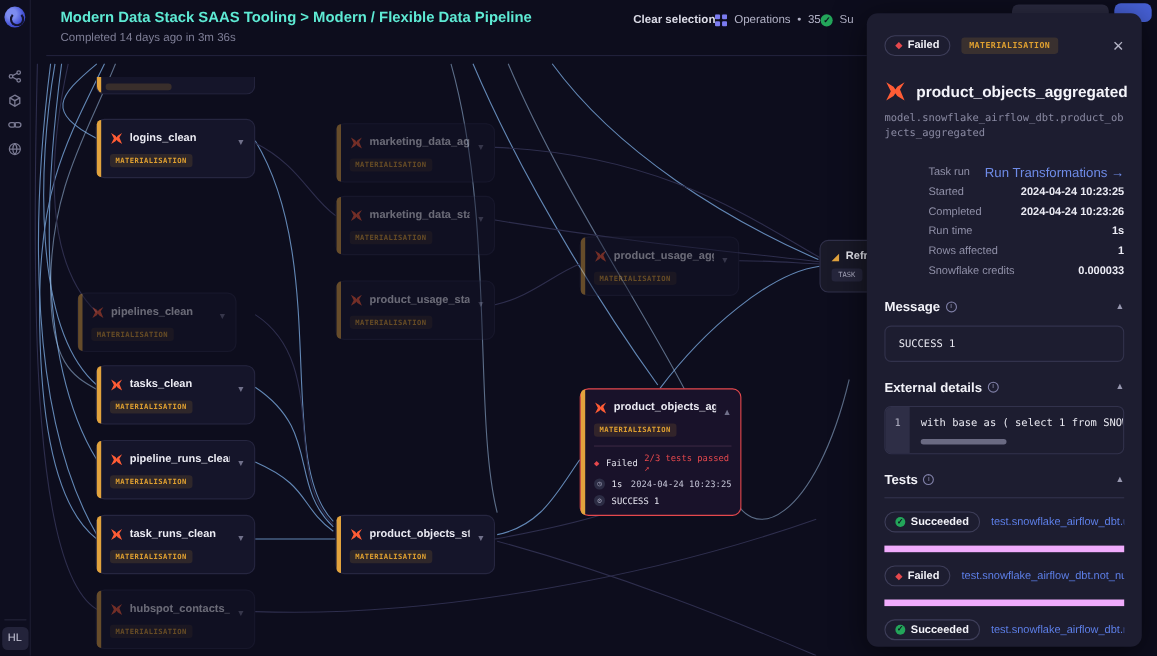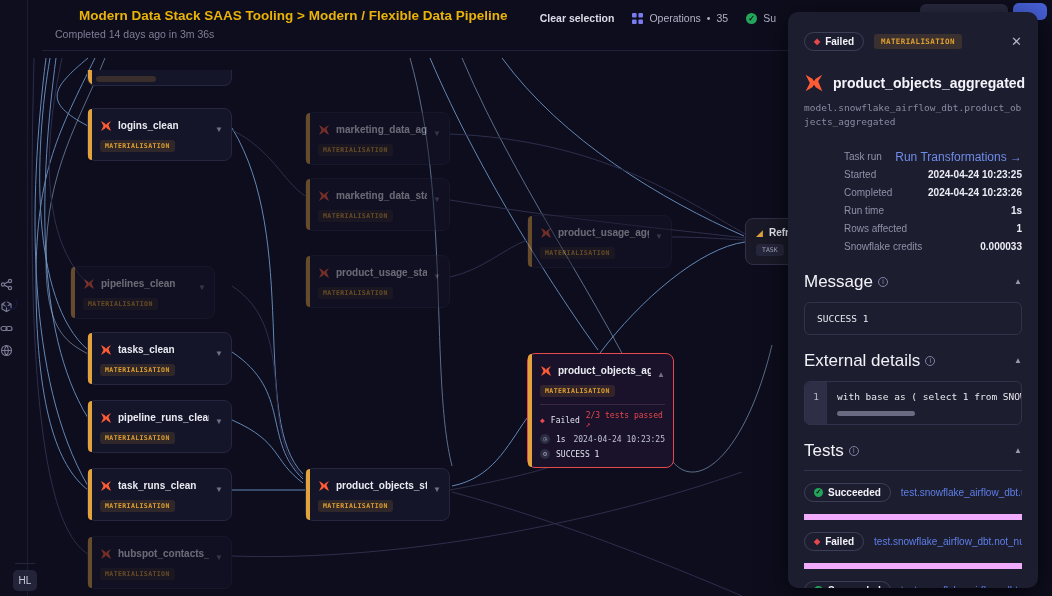--- a/index.html
+++ b/index.html
@@ -27,7 +27,7 @@
 
   
   .header { position:absolute; left:28px; top:0; width:760px; height:50px; z-index:20; }
-  .h-title { position:absolute; left:27px; top:8px; font-size:13.5px; font-weight:bold; color:#eab308;margin-left:24px; }
+  .h-title { position:absolute; left:27px; top:8px; font-size:13.5px; font-weight:bold; color:#5eead4; }
   .h-sub { position:absolute; left:27px; top:28px; font-size:10.5px; color:#7e7e96; }
   .h-right { position:absolute; right:12px; top:12px; display:flex; align-items:center; gap:18px; }
   .clear-sel { font-size:10.5px; font-weight:bold; color:#dcdce8; cursor:pointer; }

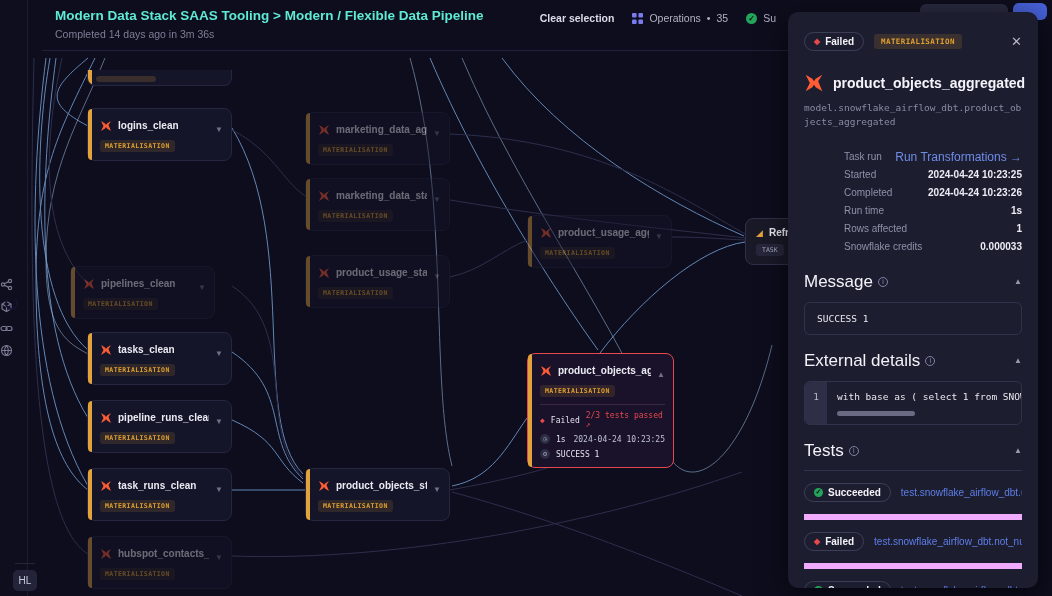--- a/index.html
+++ b/index.html
@@ -29,7 +29,7 @@
   .header { position:absolute; left:28px; top:0; width:760px; height:50px; z-index:20; }
   .h-title { position:absolute; left:27px; top:8px; font-size:13.5px; font-weight:bold; color:#5eead4; }
   .h-sub { position:absolute; left:27px; top:28px; font-size:10.5px; color:#7e7e96; }
-  .h-right { position:absolute; right:12px; top:12px; display:flex; align-items:center; gap:18px; }
+  .h-right { position:absolute; right:12px; top:12px; display:flex; align-items:center; }
   .clear-sel { font-size:10.5px; font-weight:bold; color:#dcdce8; cursor:pointer; }
   .ops { display:flex; align-items:center; gap:6px; font-size:10.5px; color:#b2b2c6; }
   .ops-count { color:#b2b2c6; }

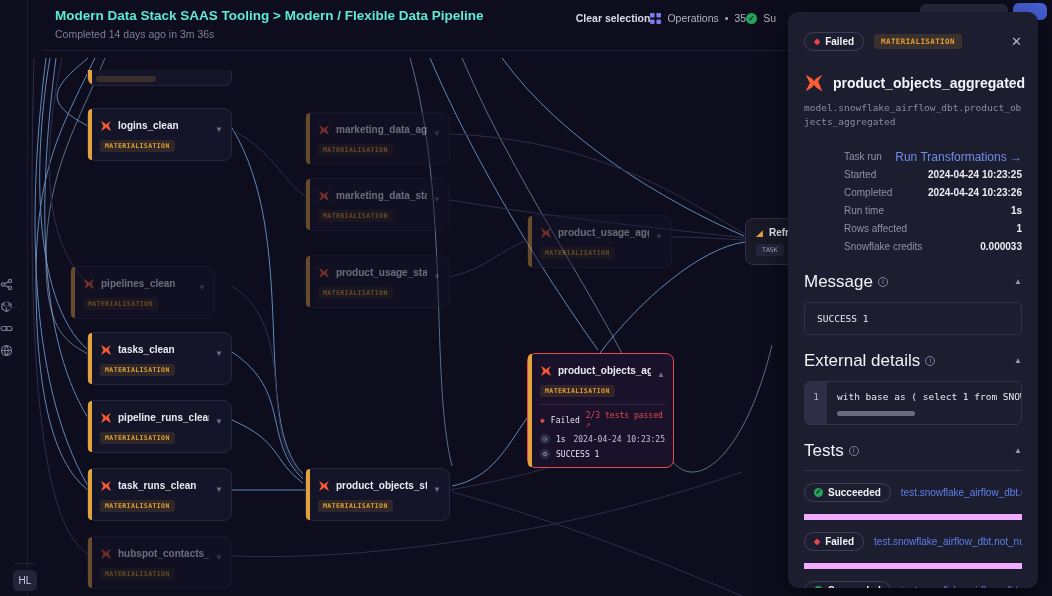--- a/index.html
+++ b/index.html
@@ -100,7 +100,7 @@
   .p-fval { margin-left:auto; font-weight:bold; color:#ececf5; font-size:10px; }
   .p-flink { margin-left:auto; color:#6f8ce8; font-size:12px; cursor:pointer; }
   .sec-head { display:flex; align-items:center; gap:5px; margin-top:16px; }
-  .sec-title { font-size:17px; font-weight:normal; color:#f2f2f8; }
+  .sec-title { font-size:12px; font-weight:bold; color:#f2f2f8; }
   .info-ic { width:10px; height:10px; border-radius:50%; border:1px solid #8080a8; color:#9090b0;
     font-size:7px; display:flex; align-items:center; justify-content:center; }
   .caret-up { margin-left:auto; color:#9898b0; font-size:8px; cursor:pointer; }

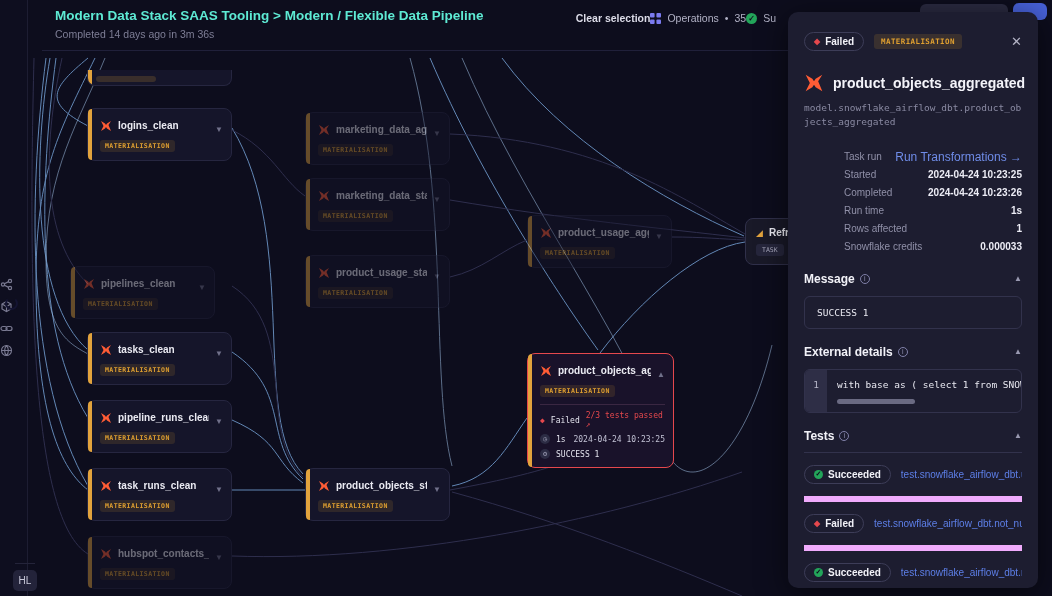--- a/index.html
+++ b/index.html
@@ -12,7 +12,7 @@
 
   
   .sidebar { position:absolute; left:0; top:0; width:28px; height:596px; background:#0e0e1f;
-    border-right:1px solid #1d1d32; z-index:40; display:flex; flex-direction:row; align-items:center; }
+    border-right:1px solid #1d1d32; z-index:40; display:flex; flex-direction:column; align-items:center; }
   .logo { width:19px; height:19px; border-radius:50%; margin-top:6px;
     background:radial-gradient(circle at 35% 35%, #7d8cf0 0 25%, #4552d6 60%, #2a36a8 100%);
     position:relative; }

